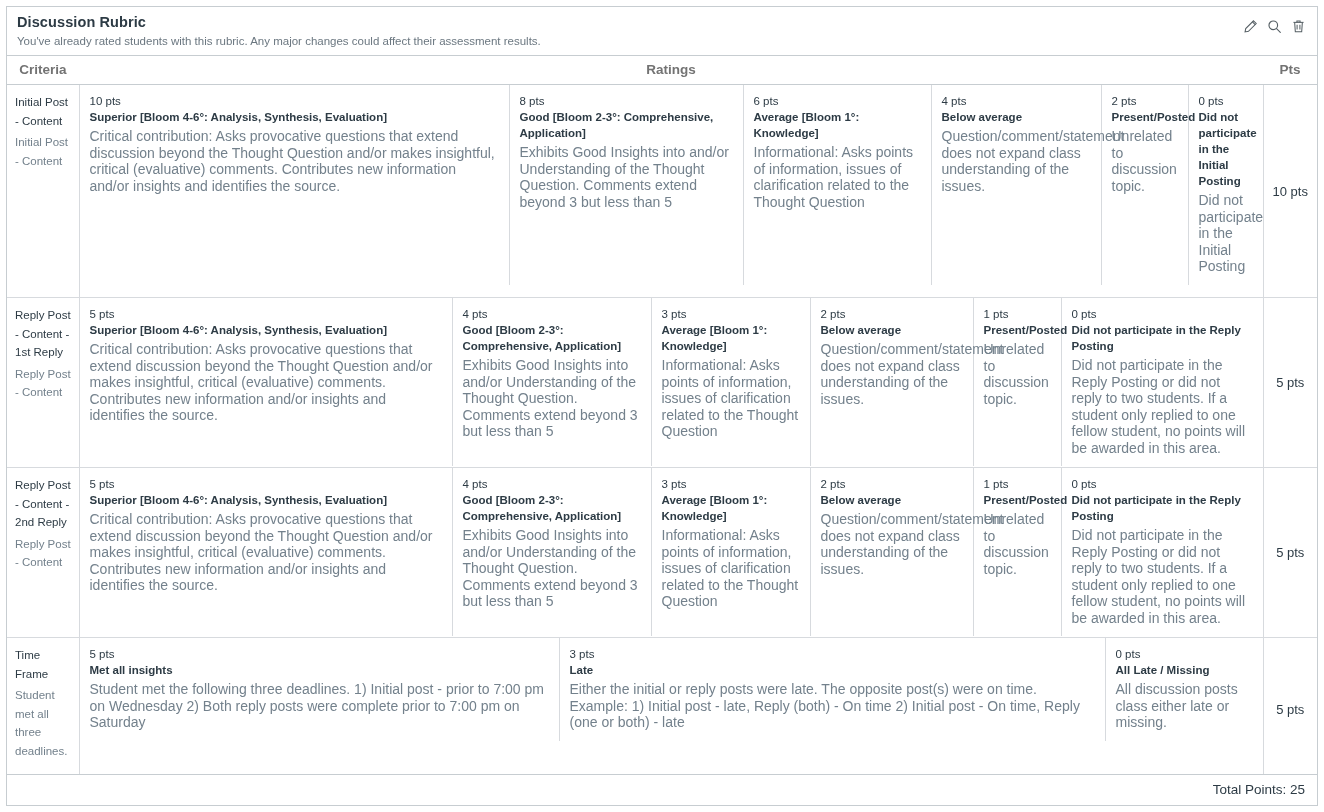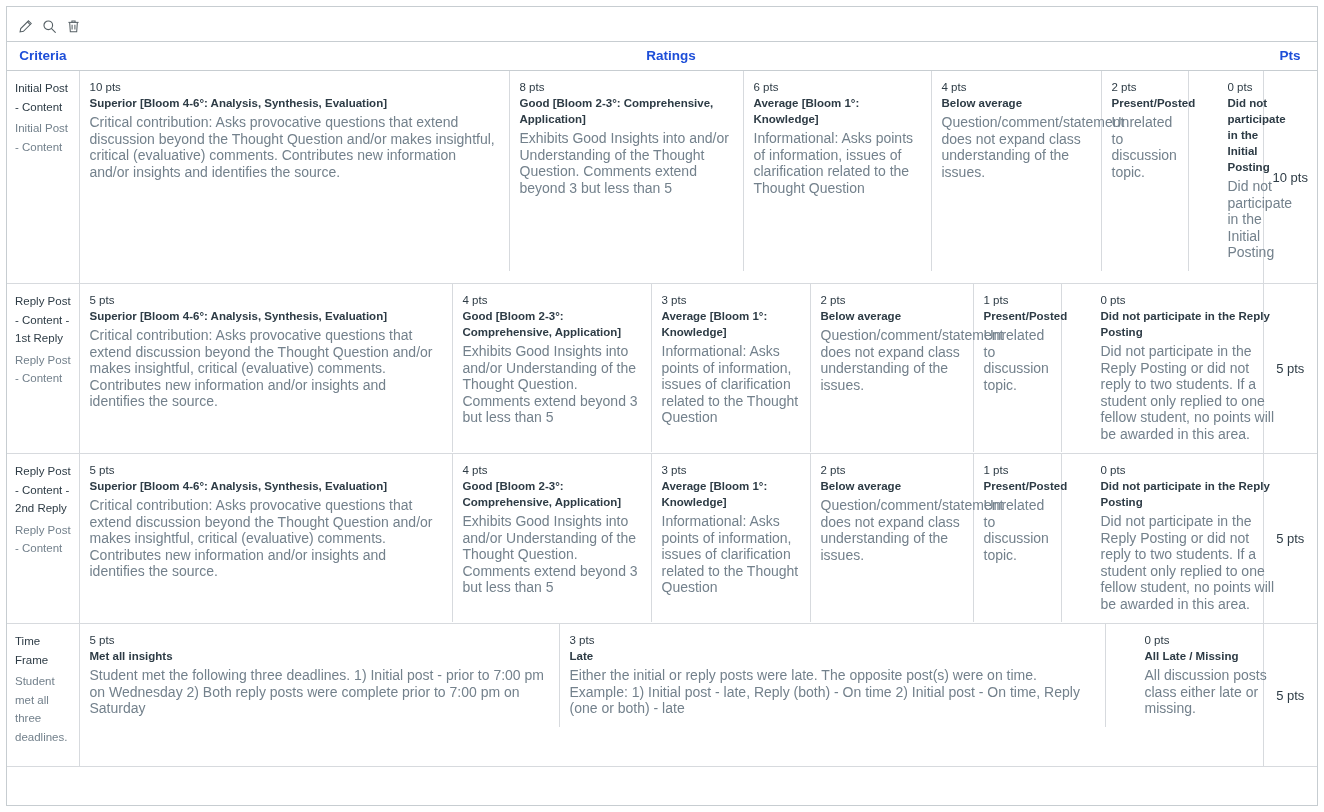--- a/index.html
+++ b/index.html
@@ -201,6 +201,10 @@
   <div class="rubric-frame">
 
     <div class="rubric-header">
+      <div class="rubric-header-text">
+        <div class="rubric-title">Discussion Rubric</div>
+        <div class="rubric-subtitle">You've already rated students with this rubric. Any major changes could affect their assessment results.</div>
+      </div>
       <div class="rubric-header-actions">
         <span class="icon-btn">
           <svg width="15" height="15" viewBox="0 0 16 16" fill="none" stroke="currentColor" stroke-width="1.1">

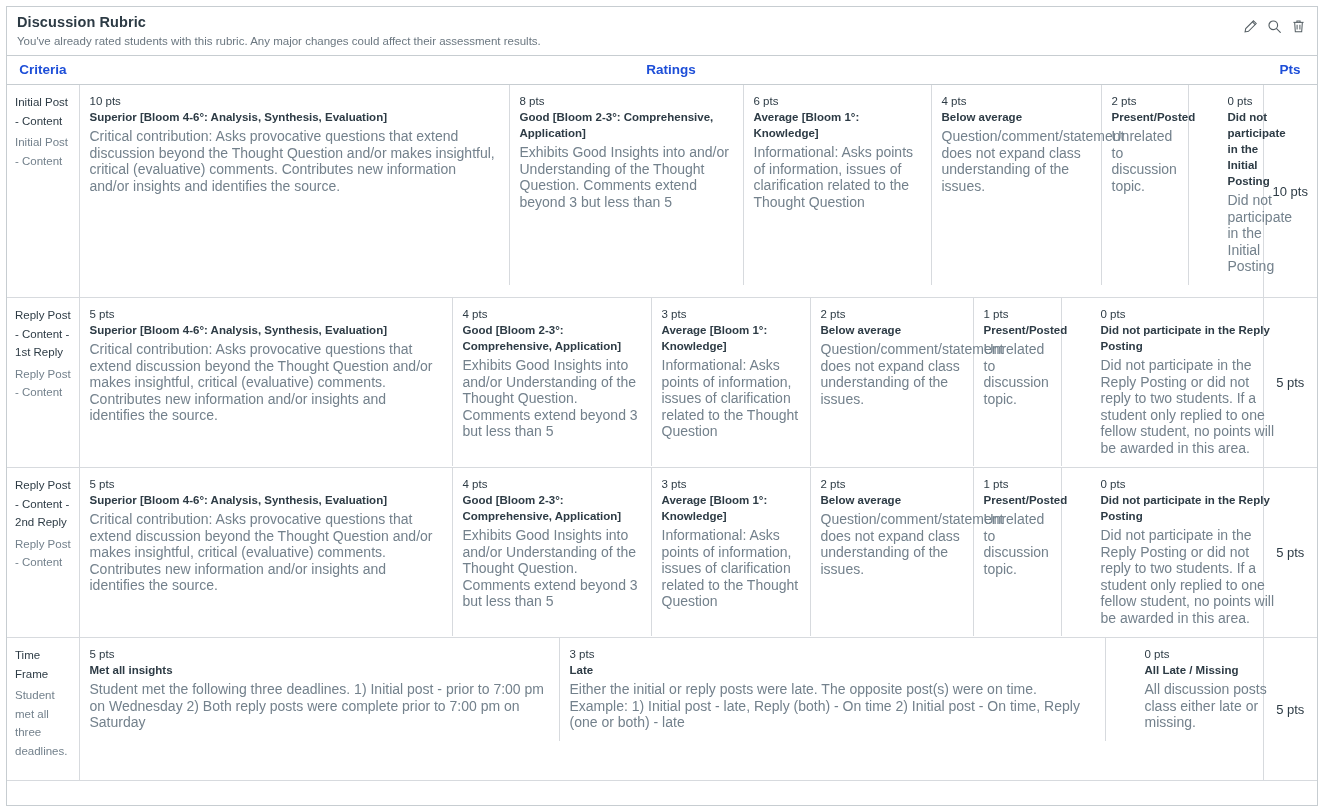--- a/index.html
+++ b/index.html
@@ -96,7 +96,7 @@
     border-bottom: 1px solid #c7cdd1;
     font-size: 13.5px;
     font-weight: bold;
-    color: #1d4ed8;
+    color: #737373;
     text-align: center;
     height: 28px;
     line-height: 28px;

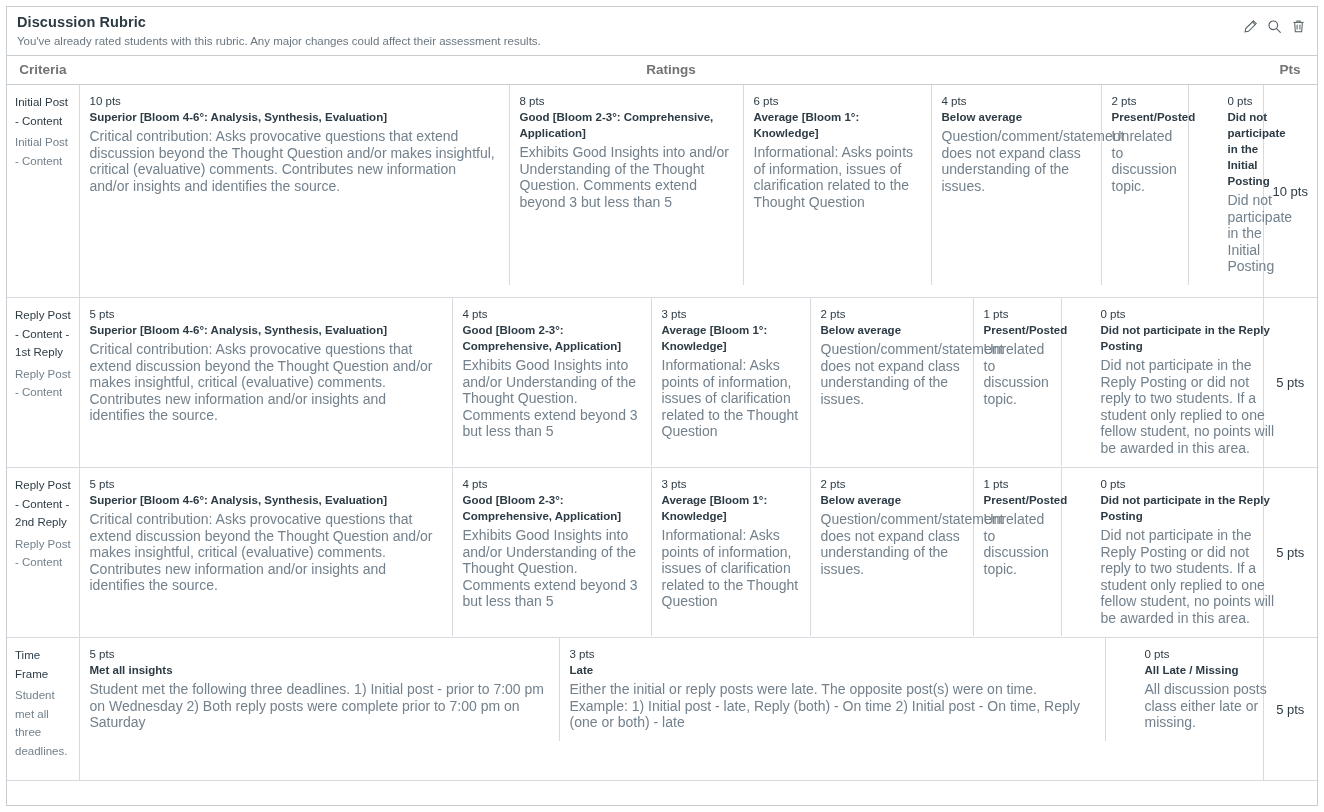--- a/index.html
+++ b/index.html
@@ -150,7 +150,7 @@
     border-right: 1px solid #d7dade;
     flex: 0 0 auto;
   }
-  .rating:last-child { border-right: none; margin-left: 29px; }
+  .rating:last-child { border-right: none; }
   .rating-pts {
     font-size: 11.5px;
     color: #2d3b45;

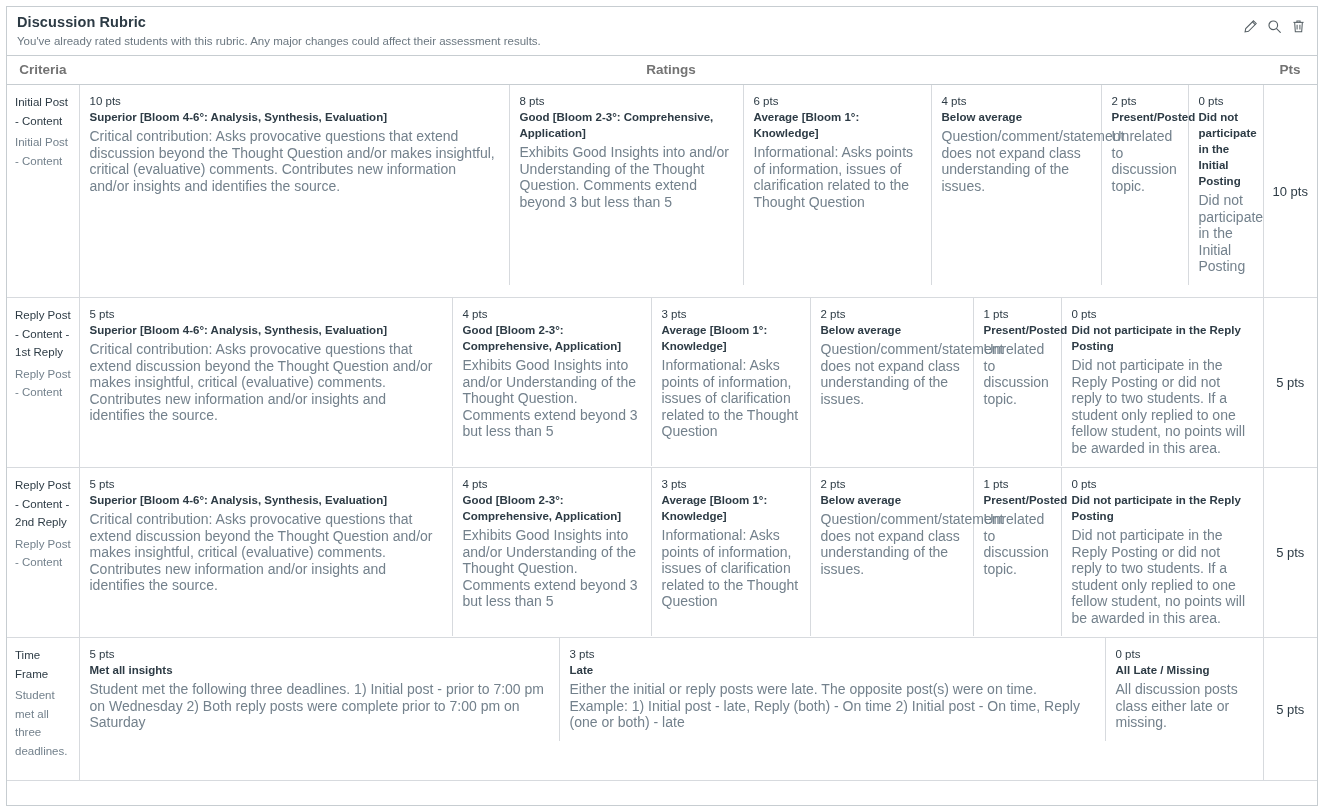--- a/index.html
+++ b/index.html
@@ -392,6 +392,7 @@
       </table>
     </div>
 
+    <div class="rubric-total-row">Total Points: 25</div>
   </div>
 </div>
 

